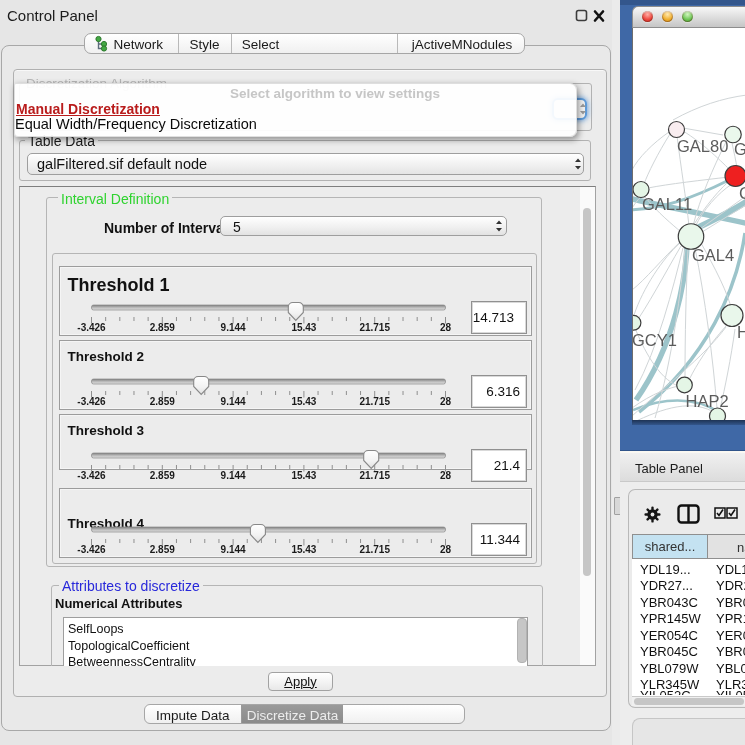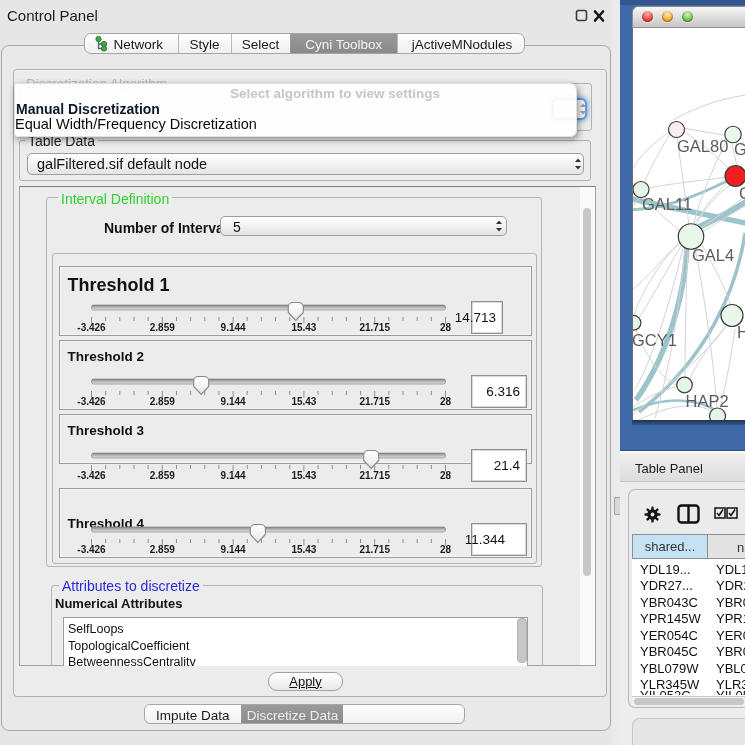--- a/index.html
+++ b/index.html
@@ -21,7 +21,6 @@
 <div class="abs" style="left:0px;top:0;width:92.5px;height:21px;color:#1a1a1a;padding-left:14px;font-size:13.5px;display:flex;align-items:center;justify-content:center;">Network</div>
 <div class="abs" style="left:92.5px;top:0;width:53px;height:21px;color:#1a1a1a;border-left:1px solid #b9b9b9;font-size:13.5px;display:flex;align-items:center;justify-content:center;">Style</div>
 <div class="abs" style="left:145.5px;top:0;width:59px;height:21px;color:#1a1a1a;border-left:1px solid #b9b9b9;font-size:13.5px;display:flex;align-items:center;justify-content:center;">Select</div>
-<div class="abs" style="left:204.5px;top:0;width:107.5px;height:21px;background:linear-gradient(#9a9a9a,#888888);color:#f2f2f2;border-left:1px solid #9a9a9a;font-size:13.5px;display:flex;align-items:center;justify-content:center;">Cyni Toolbox</div>
 <div class="abs" style="left:312px;top:0;width:129px;height:21px;color:#1a1a1a;border-left:1px solid #b9b9b9;font-size:13.5px;display:flex;align-items:center;justify-content:center;">jActiveMNodules</div>
 </div>
 <svg class="abs" style="left:94px;top:35px;" width="16" height="17" viewBox="0 0 16 17">

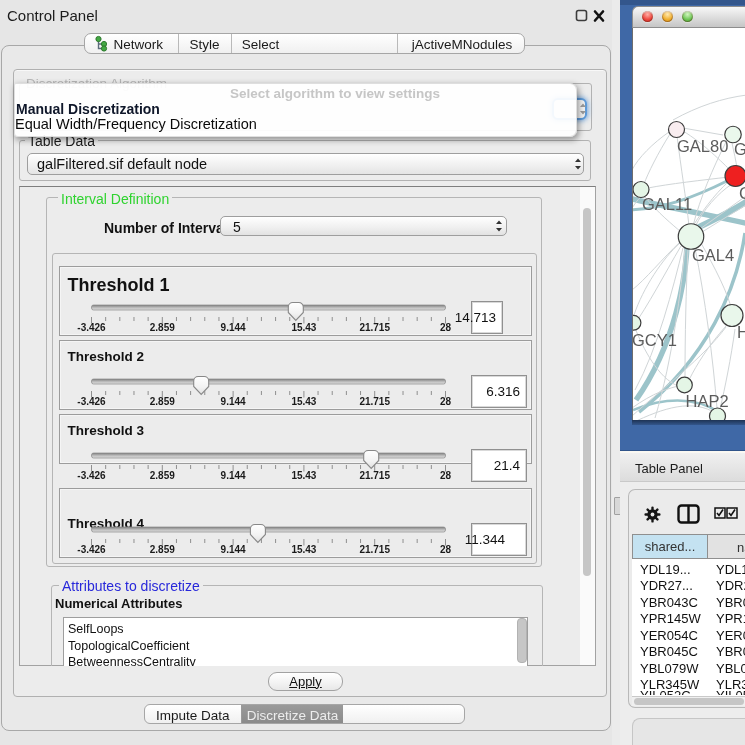--- a/index.html
+++ b/index.html
@@ -179,7 +179,7 @@
 </div>
 <div class="abs" style="left:14px;top:83px;width:563px;height:53.5px;background:rgba(255,255,255,0.93);border:1px solid rgba(215,215,215,0.8);border-radius:2px 7px 7px 4px;box-shadow:1.5px 2.5px 6px rgba(0,0,0,0.38);"></div>
 <div class="abs" style="left:193px;top:86px;font-size:13.5px;font-weight:bold;color:#c6c6c6;margin-left:37px;">Select algorithm to view settings</div>
-<div class="abs" style="left:16px;top:101px;font-size:14px;font-weight:bold;color:#0f172a;">Manual Discretization</div>
+<div class="abs" style="left:16px;top:101px;font-size:14px;font-weight:bold;color:#b91c1c;text-decoration:underline;">Manual Discretization</div>
 <div class="abs" style="left:15px;top:116px;font-size:14.5px;color:#0a0a0a;">Equal Width/Frequency Discretization</div>
 <div class="abs" style="left:612px;top:0;width:8px;height:745px;background:#ebebeb;"></div>
 <div class="abs" style="left:613.5px;top:497px;width:10px;height:18px;background:#d8d8d8;border:1px solid #a0a0a0;border-radius:1px;"></div>

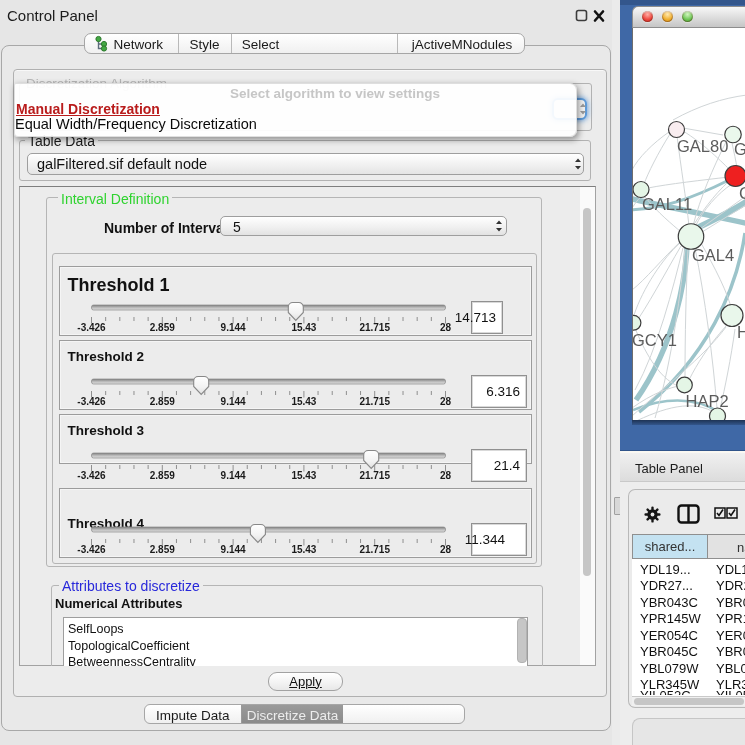--- a/index.html
+++ b/index.html
@@ -80,7 +80,7 @@
         <text x="385.5" y="64" font-size="10" font-weight="bold" fill="#1a1a1a" text-anchor="middle" font-family="Liberation Sans">28</text>
 <path d="M 228.3 40 A 4.5 4.5 0 0 1 232.8 35.5 L 238.8 35.5 A 4.5 4.5 0 0 1 243.3 40 L 243.3 45.5 L 235.8 53.5 L 228.3 45.5 Z" fill="url(#th266)" stroke="#888" stroke-width="1.1"></path>
 </svg>
-<div class="abs" style="left:411.5px;top:34px;width:32px;height:33px;background:#fff;border:1px solid #909090;box-shadow:inset 0 0 0 1px #d9d9d9;font-size:13.5px;color:#111;display:flex;align-items:center;justify-content:flex-end;padding-right:6px;">14.713</div>
+<div class="abs" style="left:411.5px;top:34px;width:56px;height:33px;background:#fff;border:1px solid #909090;box-shadow:inset 0 0 0 1px #d9d9d9;font-size:13.5px;color:#111;display:flex;align-items:center;justify-content:flex-end;padding-right:12px;">14.713</div>
 </div>
 <div class="abs" style="left:38.5px;top:153.5px;width:473px;height:70px;border:1px solid #9c9c9c;box-shadow:inset 0 0 0 1px #f5f5f5;background:#ececec;">
 <div class="abs" style="left:8px;top:7.5px;font-size:13.5px;font-weight:bold;color:#111;">Threshold 2</div>

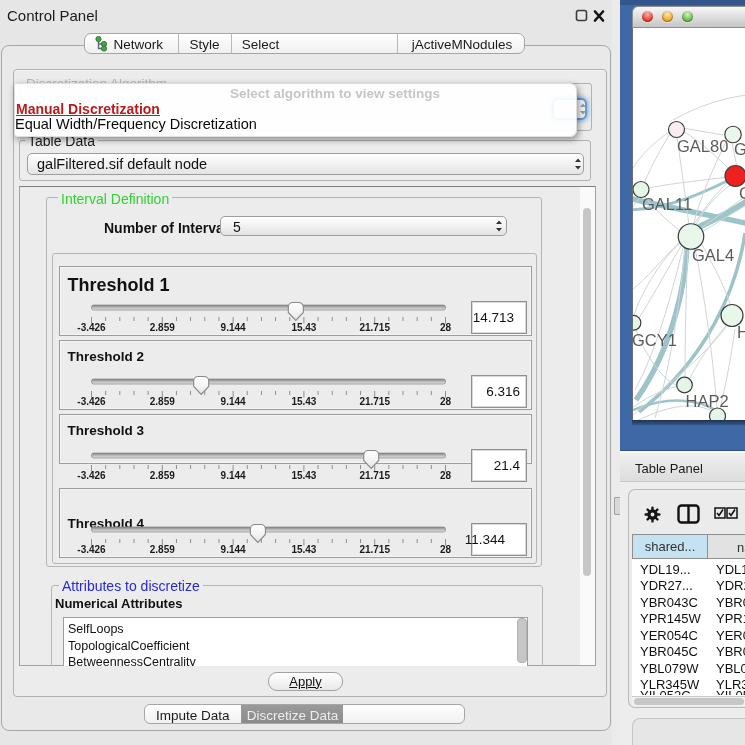--- a/index.html
+++ b/index.html
@@ -109,7 +109,7 @@
 </svg>
 <div class="abs" style="left:411.5px;top:34px;width:56px;height:33px;background:#fff;border:1px solid #909090;box-shadow:inset 0 0 0 1px #d9d9d9;font-size:13.5px;color:#111;display:flex;align-items:center;justify-content:flex-end;padding-right:6px;">6.316</div>
 </div>
-<div class="abs" style="left:38.5px;top:227.5px;width:473px;height:50px;border:1px solid #9c9c9c;box-shadow:inset 0 0 0 1px #f5f5f5;background:#ececec;">
+<div class="abs" style="left:38.5px;top:227.5px;width:473px;height:56px;border:1px solid #9c9c9c;box-shadow:inset 0 0 0 1px #f5f5f5;background:#ececec;">
 <div class="abs" style="left:8px;top:7.5px;font-size:13.5px;font-weight:bold;color:#111;">Threshold 3</div>
 <svg class="abs" style="left:0;top:0" width="473" height="70" viewBox="0 0 473 70">
 <defs>

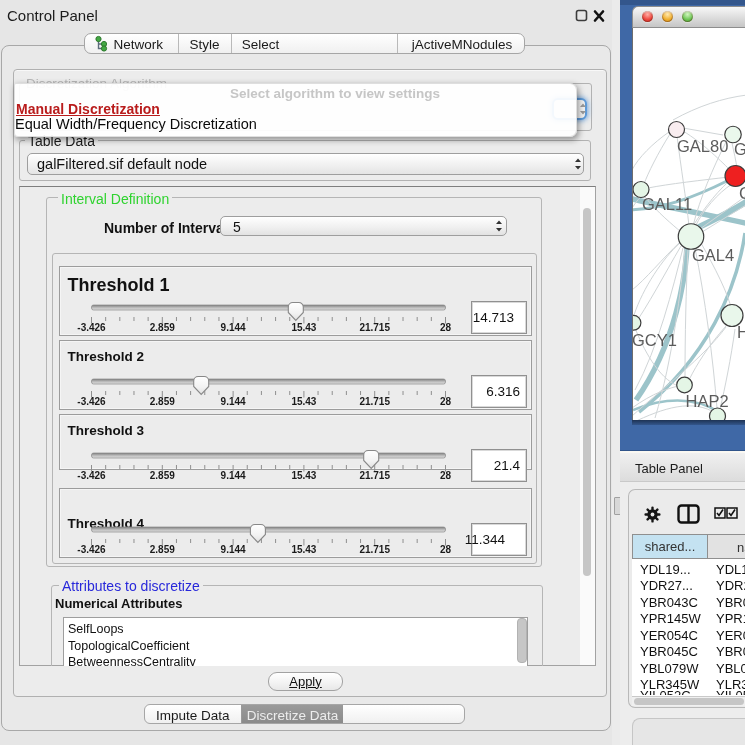--- a/index.html
+++ b/index.html
@@ -161,7 +161,7 @@
         <text x="385.5" y="64" font-size="10" font-weight="bold" fill="#1a1a1a" text-anchor="middle" font-family="Liberation Sans">28</text>
 <path d="M 190.4 40 A 4.5 4.5 0 0 1 194.9 35.5 L 200.9 35.5 A 4.5 4.5 0 0 1 205.4 40 L 205.4 45.5 L 197.9 53.5 L 190.4 45.5 Z" fill="url(#th488)" stroke="#888" stroke-width="1.1"></path>
 </svg>
-<div class="abs" style="left:411.5px;top:34px;width:56px;height:33px;background:#fff;border:1px solid #909090;box-shadow:inset 0 0 0 1px #d9d9d9;font-size:13.5px;color:#111;display:flex;align-items:center;justify-content:flex-end;padding-right:21px;">11.344</div>
+<div class="abs" style="left:411.5px;top:34px;width:56px;height:33px;background:#fff;border:1px solid #909090;box-shadow:inset 0 0 0 1px #d9d9d9;font-size:13.5px;color:#111;display:flex;align-items:center;justify-content:flex-end;padding-right:6px;">11.344</div>
 </div>
 <div class="grp" style="left:31px;top:398.5px;width:492px;height:150px;border-color:#b5b5b5;"></div>
 <div class="grpt" style="left:39px;top:391.5px;font-size:14px;color:#2828da;">Attributes to discretize</div>

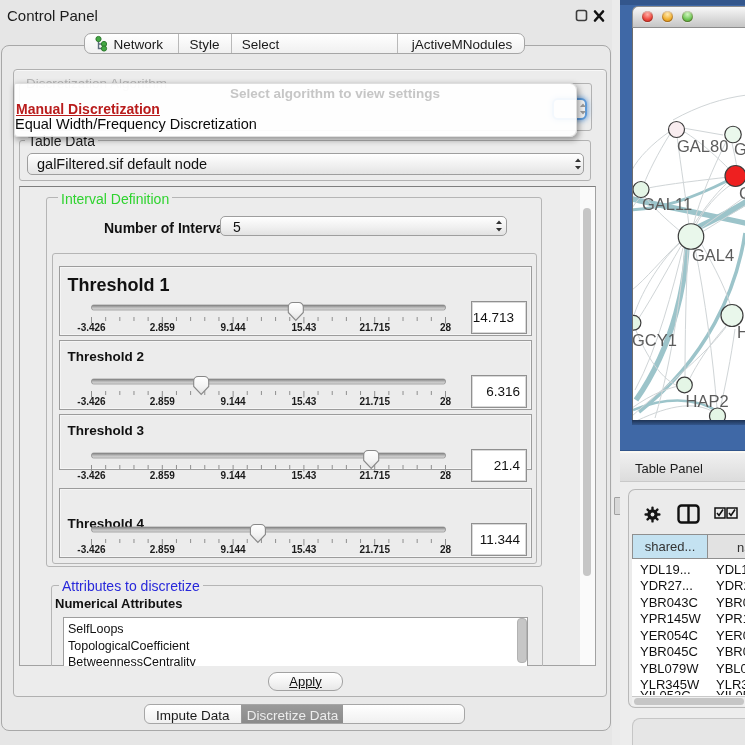--- a/index.html
+++ b/index.html
@@ -172,7 +172,7 @@
 <div class="abs" style="left:48px;top:468.5px;font-size:12.5px;color:#111;">BetweennessCentrality</div>
 <div class="abs" style="left:497px;top:431.5px;width:10px;height:45px;background:#c6c6c6;border:1px solid #b2b2b2;border-radius:4px;"></div>
 </div>
-<div class="abs" style="left:268px;top:671.5px;width:75px;height:19.5px;background:linear-gradient(#ffffff,#f2f2f2 60%,#e8e8e8);border:1px solid #a2a2a2;border-radius:9px;font-size:13px;color:#111;display:flex;align-items:center;justify-content:center;text-decoration:underline;">Apply</div>
+<div class="abs" style="left:268px;top:671.5px;width:65px;height:19.5px;background:linear-gradient(#ffffff,#f2f2f2 60%,#e8e8e8);border:1px solid #a2a2a2;border-radius:4px;font-size:13px;color:#111;display:flex;align-items:center;justify-content:center;text-decoration:underline;">Apply</div>
 <div class="abs" style="left:143.5px;top:704px;width:321px;height:20px;background:linear-gradient(#ffffff,#f0f0f0);border:1px solid #a6a6a6;border-radius:6px;overflow:hidden;">
 <div class="abs" style="left:0px;top:0;width:96.5px;height:20px;color:#1a1a1a;font-size:13.5px;display:flex;align-items:center;justify-content:center;">Impute Data</div>
 <div class="abs" style="left:96.5px;top:0;width:102px;height:20px;background:linear-gradient(#9a9a9a,#898989);color:#ededed;border-left:1px solid #9a9a9a;font-size:13.5px;display:flex;align-items:center;justify-content:center;">Discretize Data</div>

